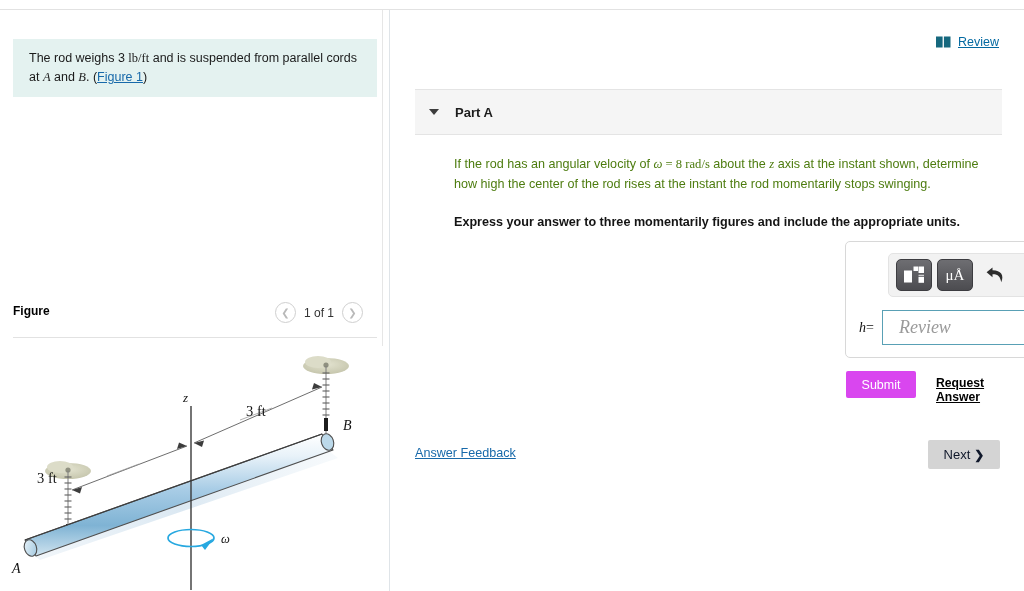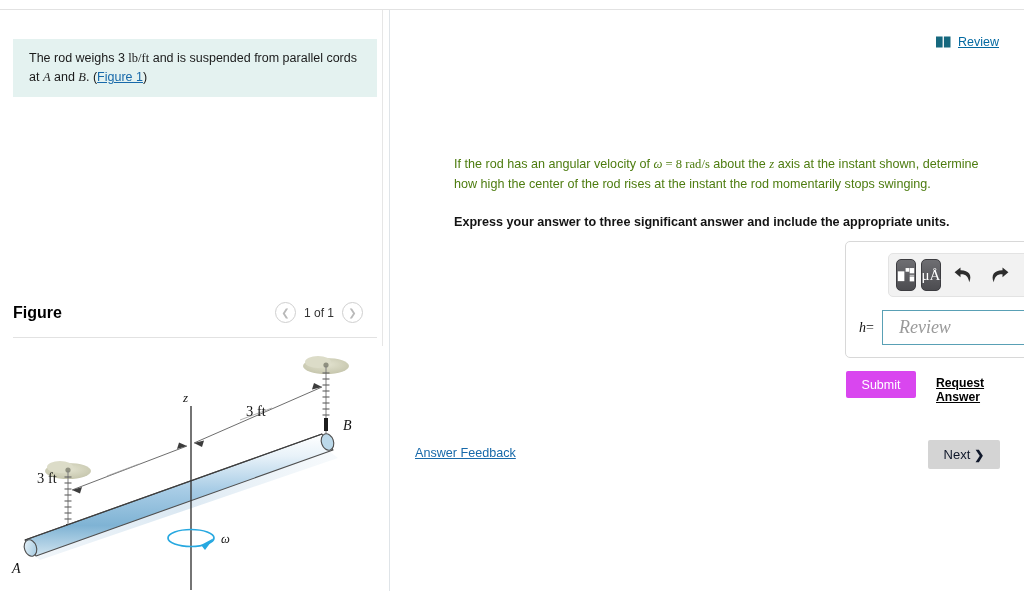--- a/index.html
+++ b/index.html
@@ -319,6 +319,10 @@
       <span class="review-text">Review</span>
     </a>
 
+    <div class="part-banner">
+      <div class="caret"></div>
+      <span class="part-label">Part A</span>
+    </div>
 
     <div class="question">
       <span>If the rod has an angular velocity of </span><span class="mi">ω</span><span class="serif"> = 8 </span><span class="unit">rad/s</span><span> about the </span><span class="mi">z</span><span> axis at the instant shown, determine how high the center of the rod rises at the instant the rod momentarily stops swinging.</span>

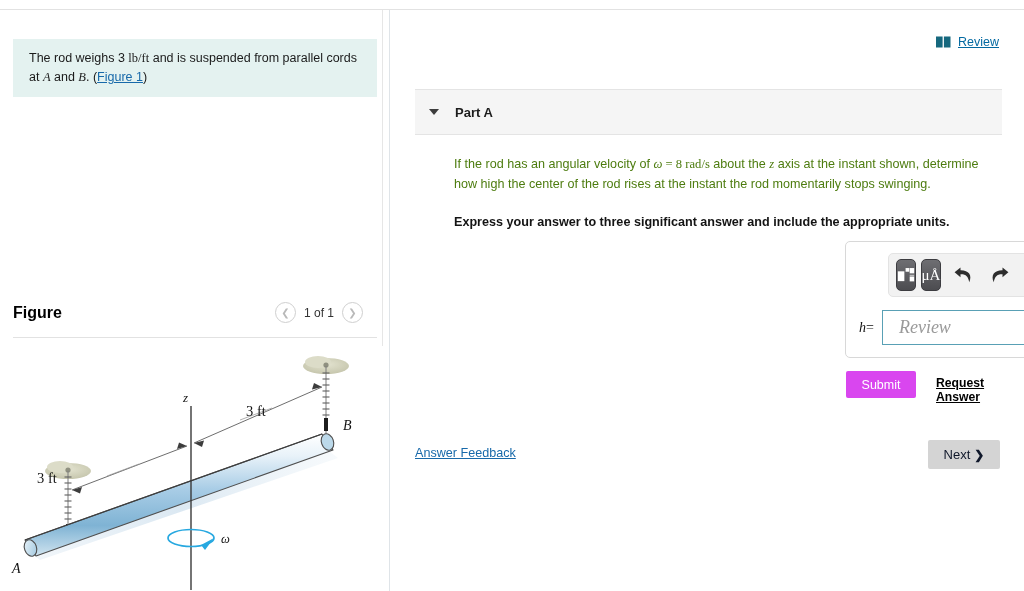--- a/index.html
+++ b/index.html
@@ -328,7 +328,7 @@
       <span>If the rod has an angular velocity of </span><span class="mi">ω</span><span class="serif"> = 8 </span><span class="unit">rad/s</span><span> about the </span><span class="mi">z</span><span> axis at the instant shown, determine how high the center of the rod rises at the instant the rod momentarily stops swinging.</span>
     </div>
 
-    <div class="instruction">Express your answer to three significant answer and include the appropriate units.</div>
+    <div class="instruction">Express your answer to three momentarily figures and include the appropriate units.</div>
 
     <div class="answer-box">
       <div class="tool-strip">

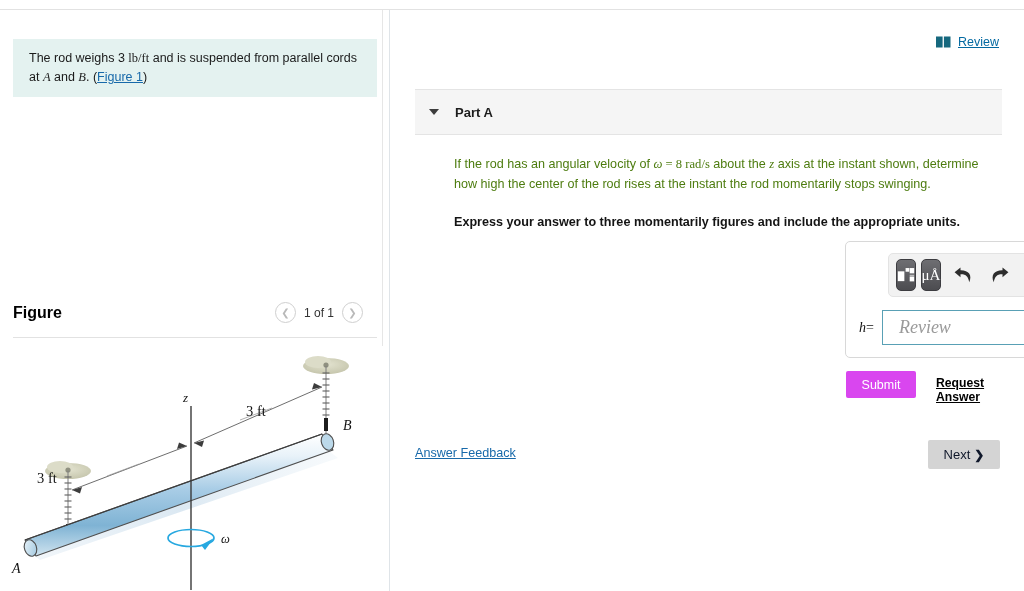--- a/index.html
+++ b/index.html
@@ -110,7 +110,7 @@
     display: flex; align-items: center; padding-left: 7px; gap: 2px;
   }
   .tool-dark {
-    width: 20px; height: 32px; border-radius: 5px;
+    width: 36px; height: 32px; border-radius: 5px;
     background: linear-gradient(#6e6e72, #4c4c50);
     border: 1px solid #3c3c40;
     display: flex; align-items: center; justify-content: center;

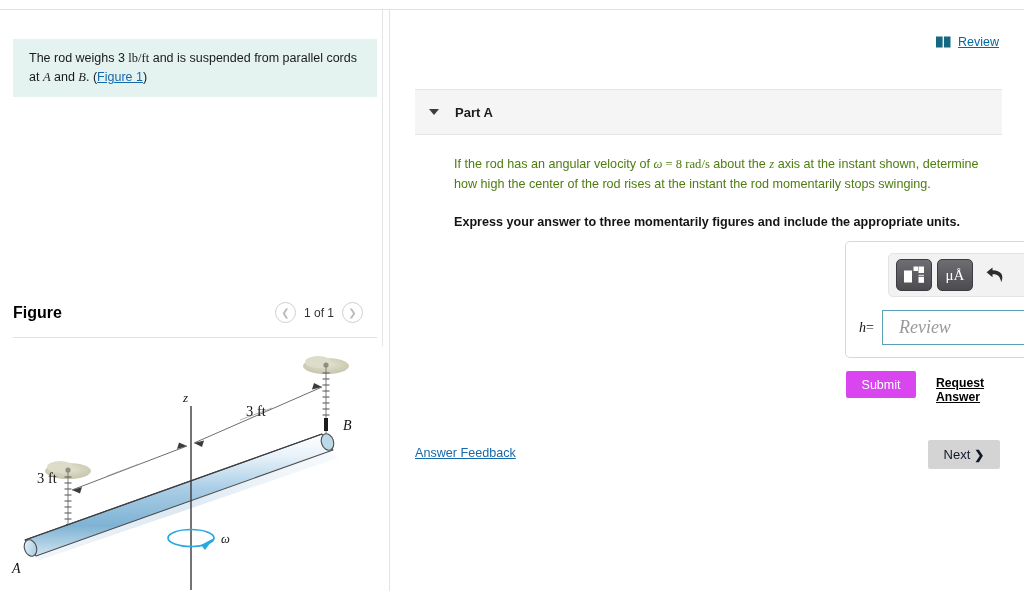--- a/index.html
+++ b/index.html
@@ -41,7 +41,7 @@
   }
   .figure-title {
     position: absolute; left: 0; top: 2px;
-    font-size: 16px; font-weight: bold; color: #000;
+    font-size: 12px; font-weight: bold; color: #000;
   }
   .pager { position: absolute; right: 14px; top: 0px; display: flex; align-items: center; gap: 8px; }
   .pg-btn {

